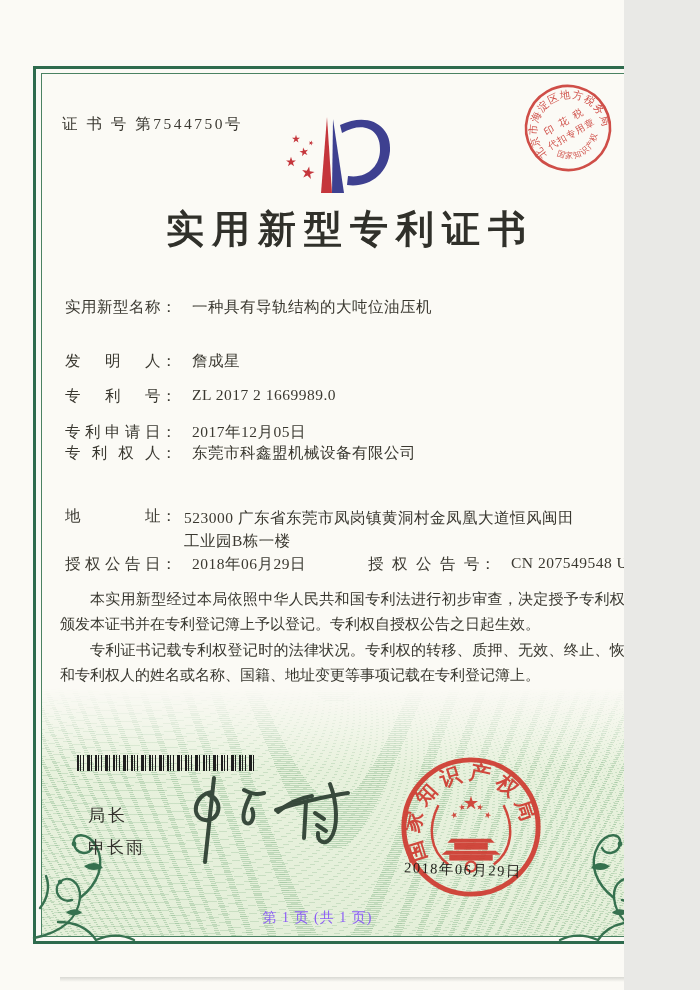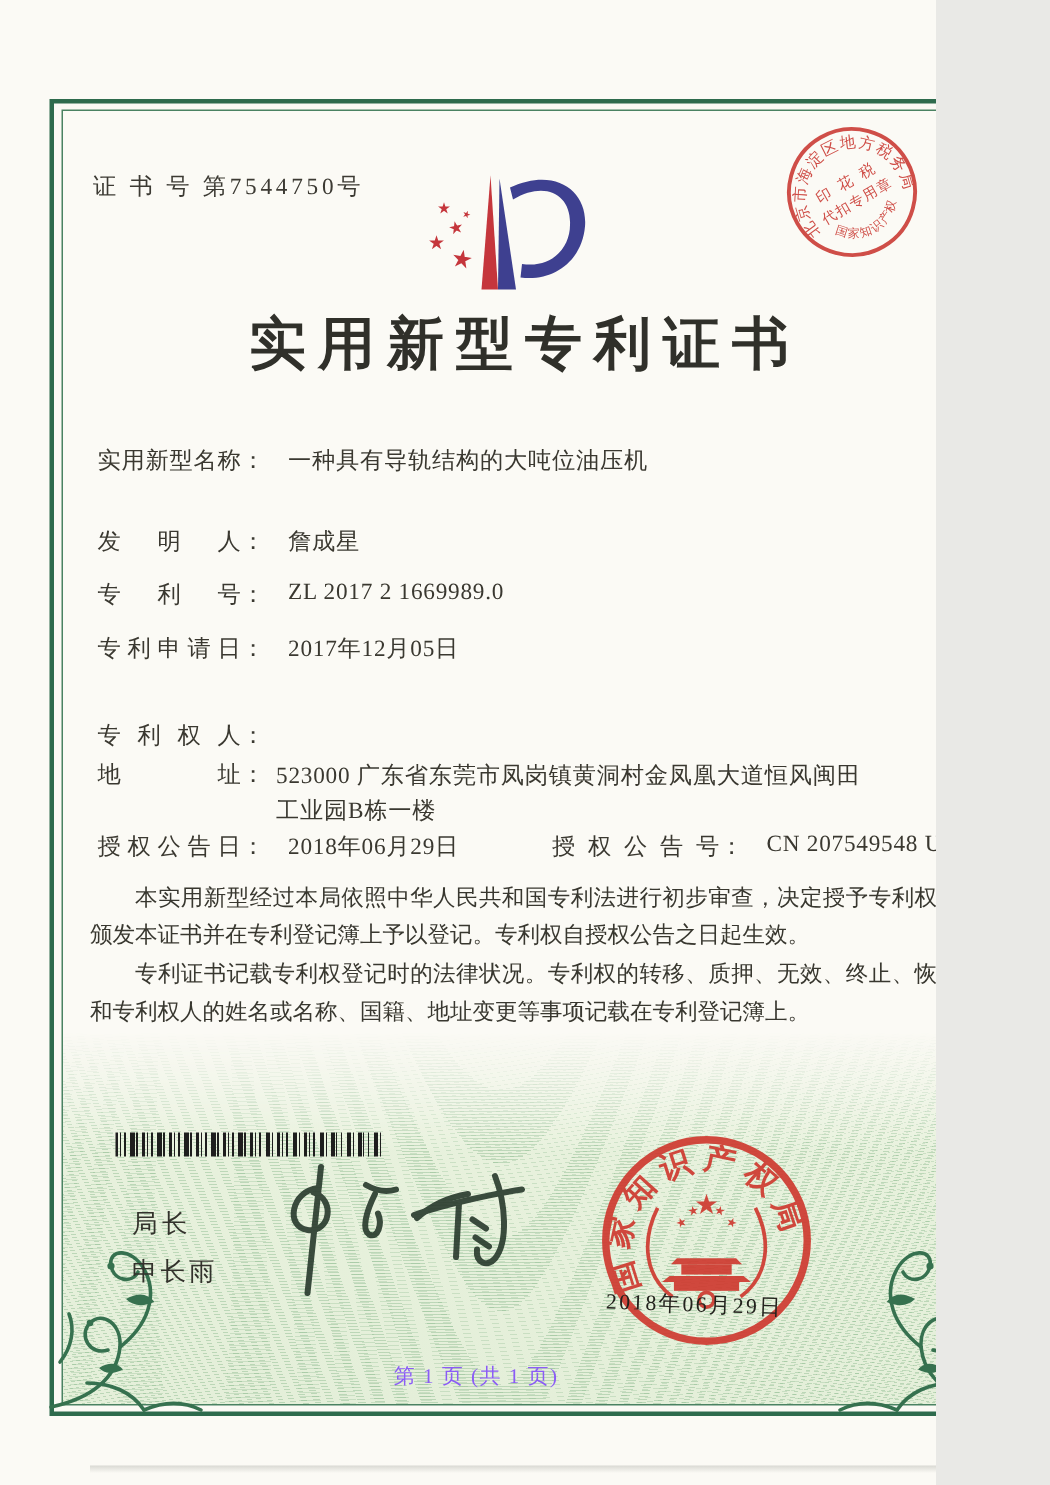--- a/index.html
+++ b/index.html
@@ -39,7 +39,7 @@
   .frow .val{margin-left:15px;white-space:nowrap;}
   .frow .val2{margin-left:7px;line-height:23px;white-space:nowrap;}
   .r-name{top:297px;} .r-inv{top:351px;} .r-pat{top:386px;} .r-fil{top:422px;}
-  .r-own{top:480px;align-items:flex-end;} .r-adr{top:506px;} .r-gd{top:554px;}
+  .r-own{top:443px;align-items:flex-end;} .r-adr{top:506px;} .r-gd{top:554px;}
   .r-gn{top:554px;left:368px;} .r-gn .lbl{width:112px;}
 
   .paras{position:absolute;left:60px;top:587px;width:580px;font-size:15px;

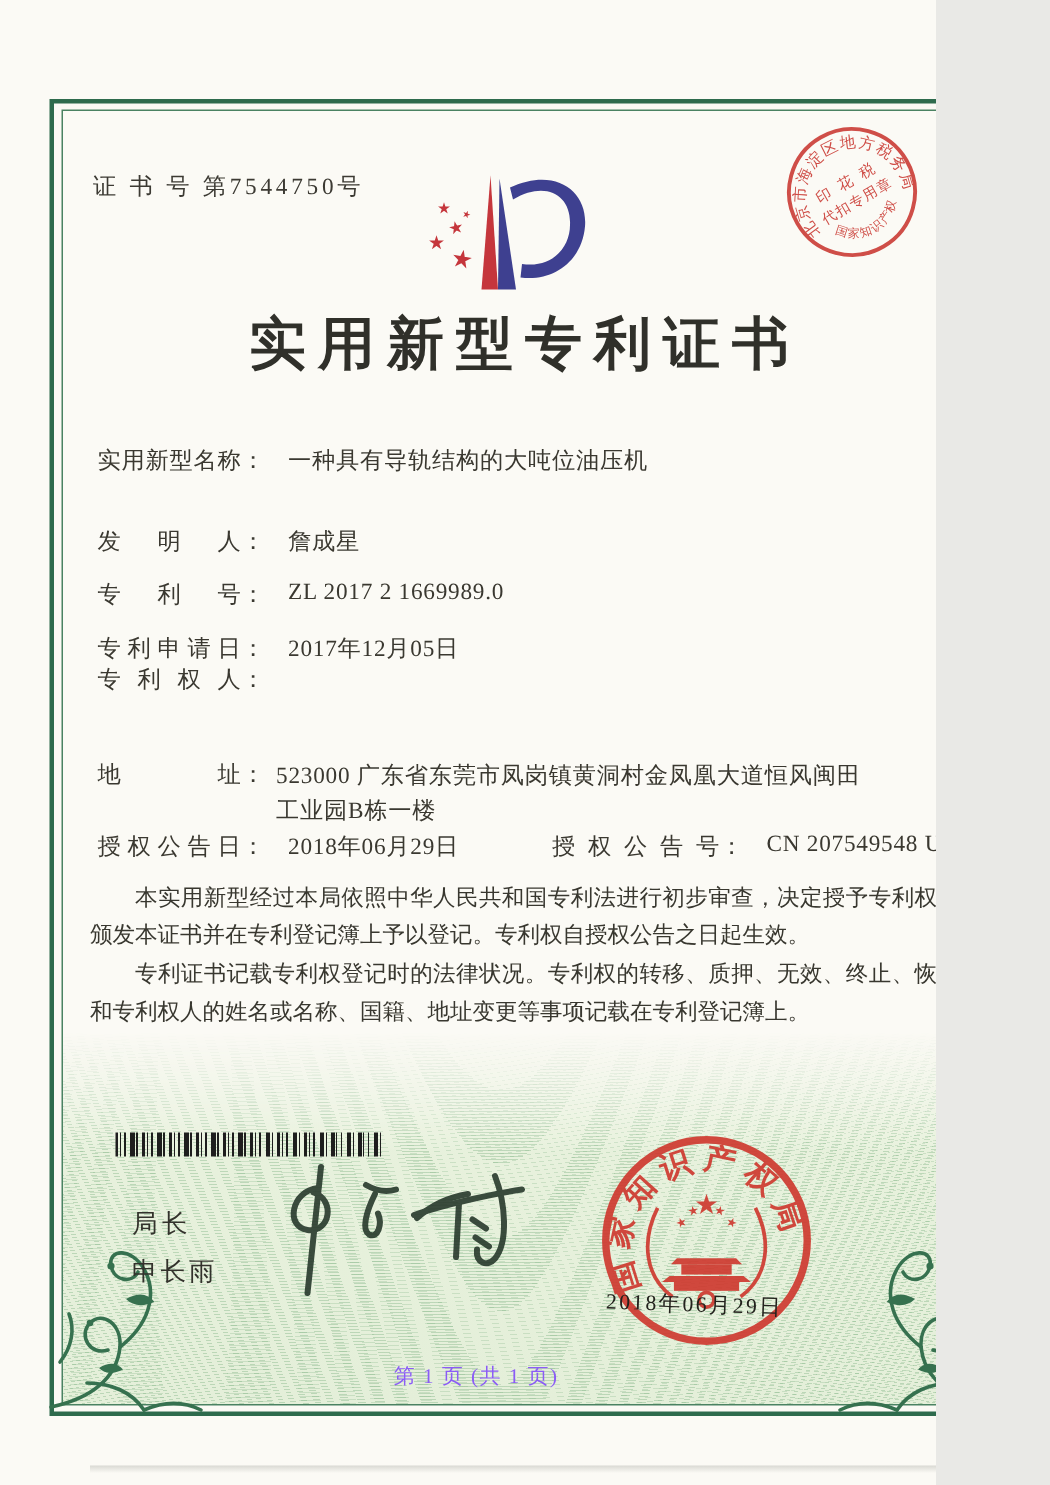--- a/index.html
+++ b/index.html
@@ -143,6 +143,7 @@
   <div class="frow r-own">
     <span class="lbl">专利权人</span>
       <span>：</span>
+    <span class="val">东莞市科鑫盟机械设备有限公司</span>
   </div>
   <div class="frow r-adr">
     <span class="lbl">地址</span>

